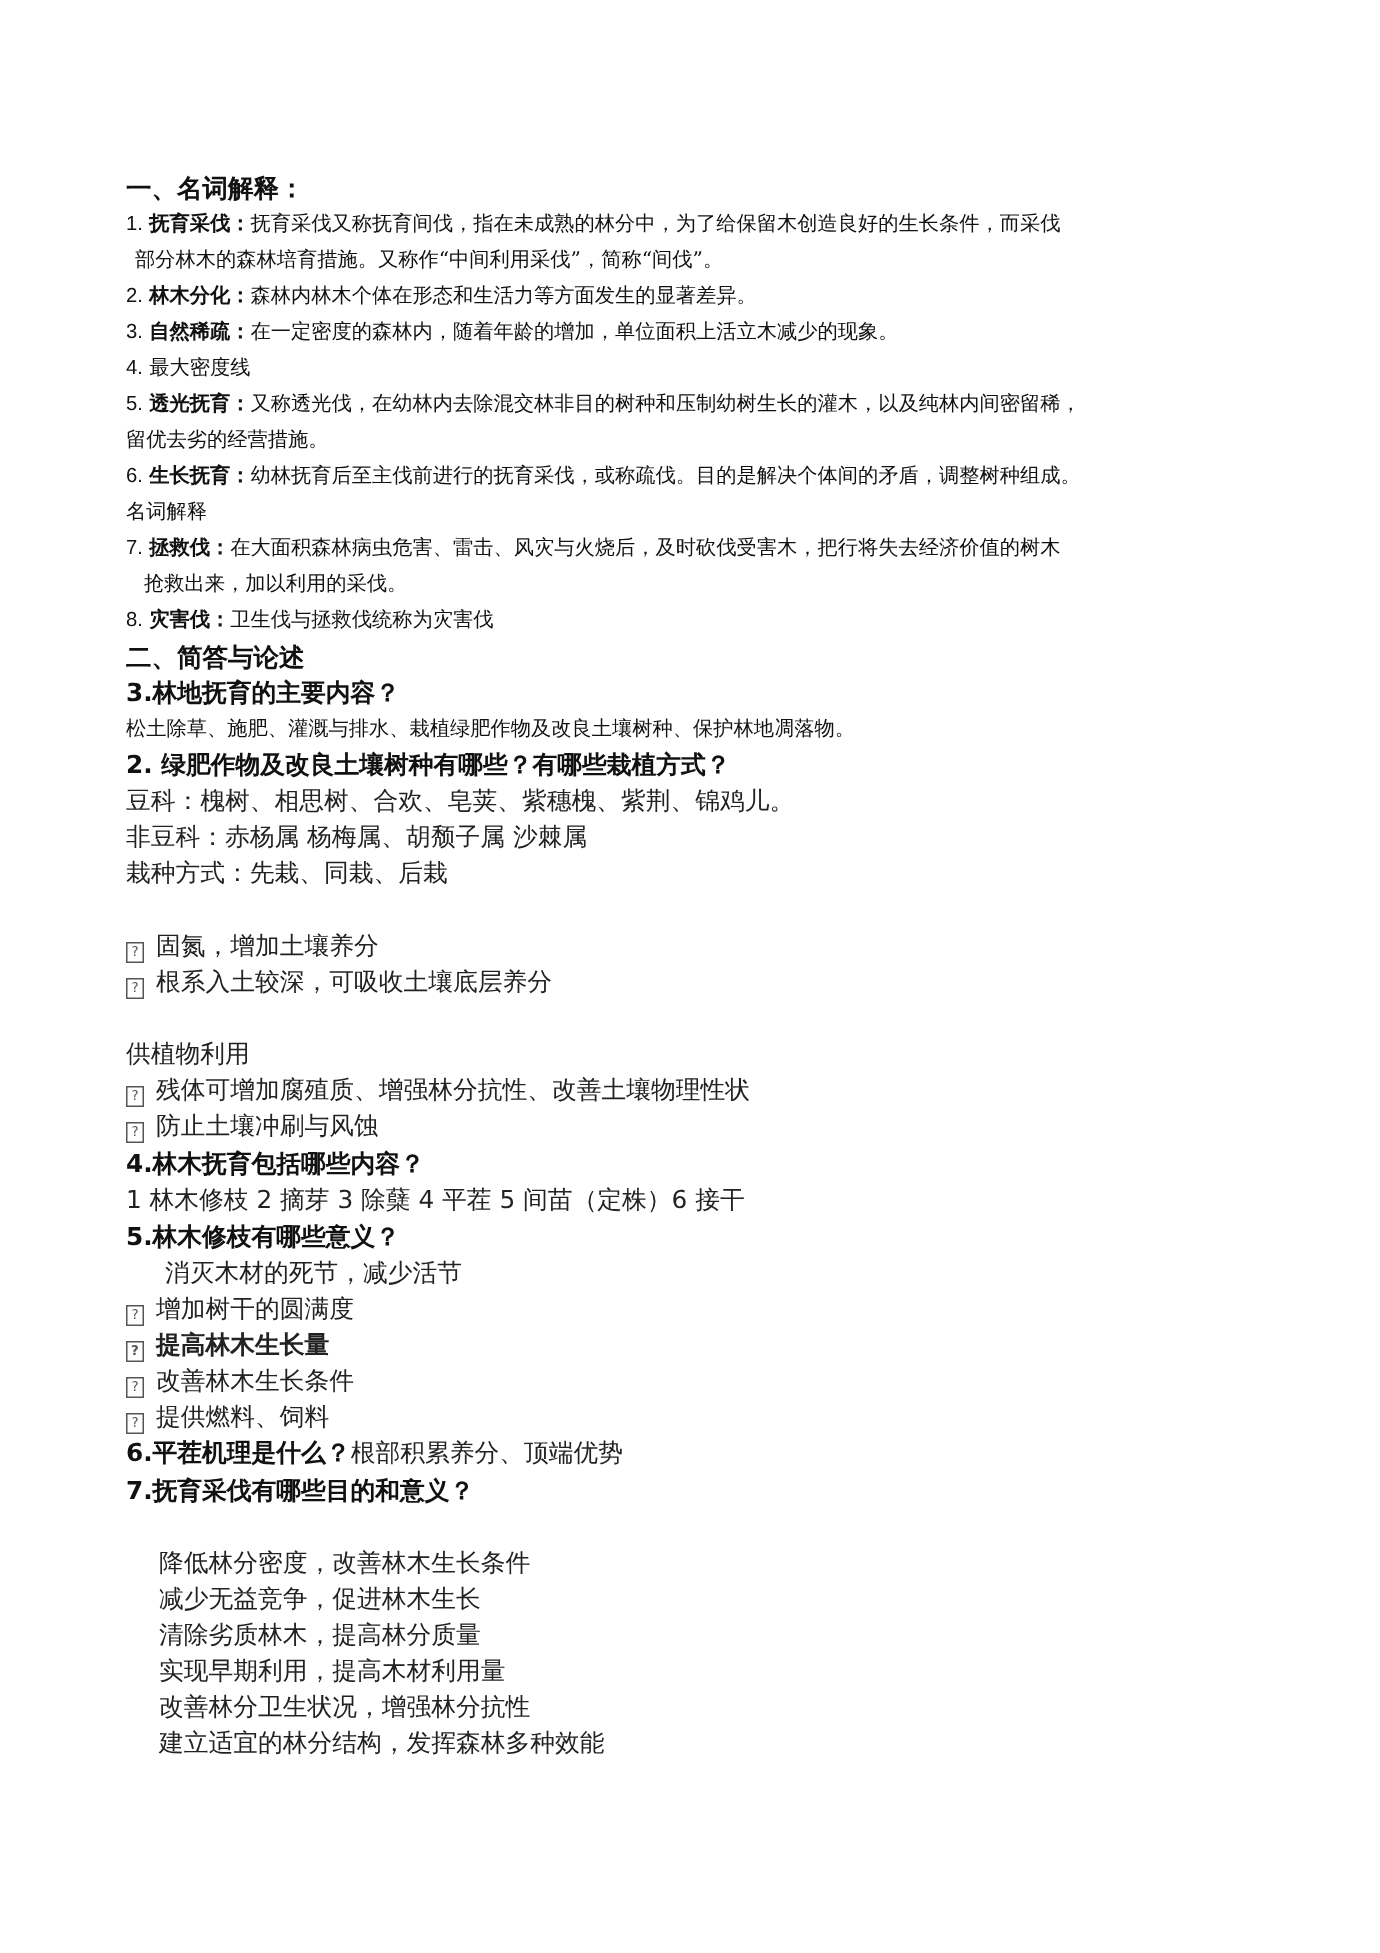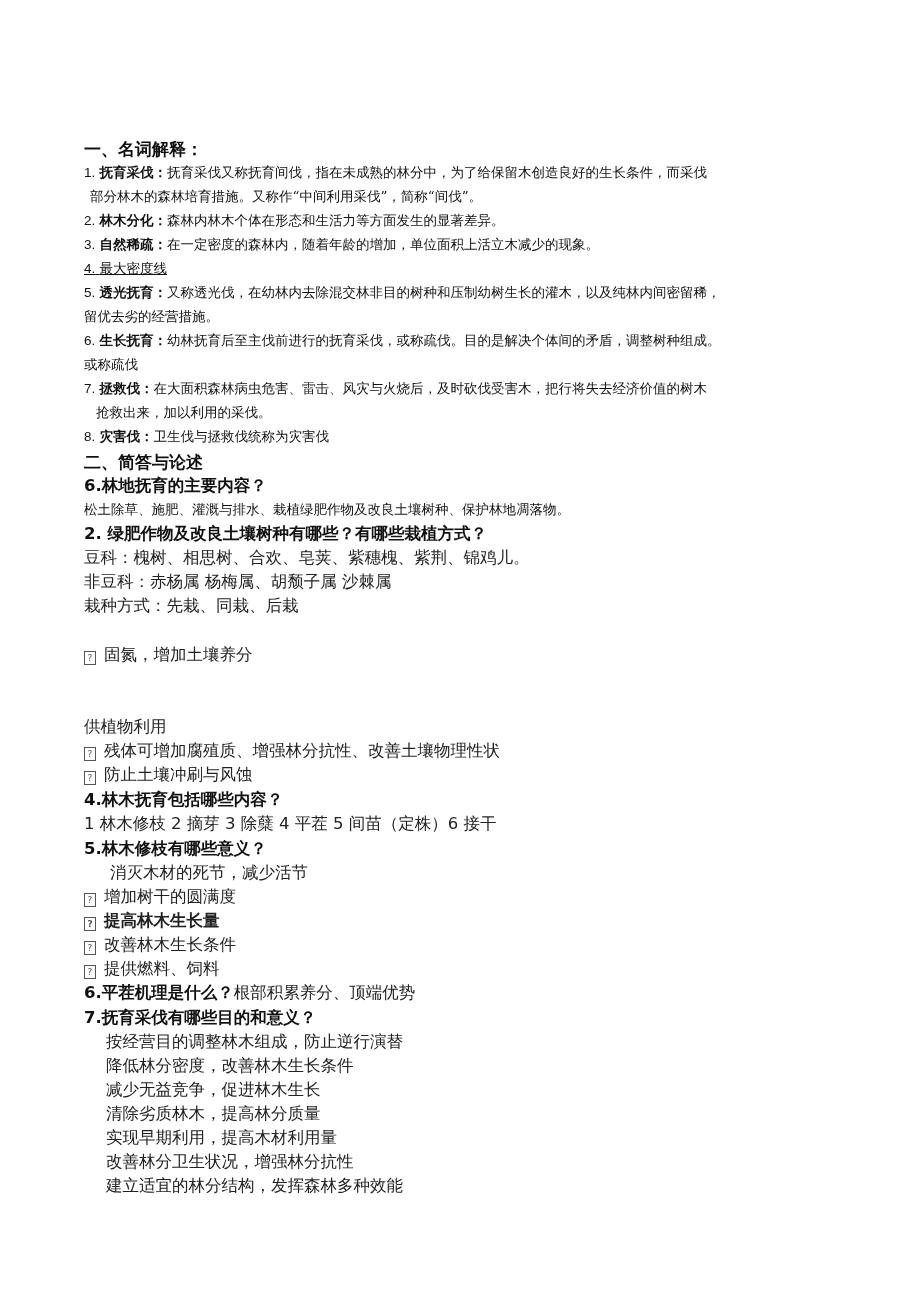--- a/index.html
+++ b/index.html
@@ -4,7 +4,7 @@
 <style>
   html, body { margin: 0; padding: 0; background: #ffffff; }
   body { width: 920px; height: 1302px; position: relative; overflow: hidden; color: #111; }
-  .page { position: absolute; left: 0; top: 0; width: 920px; height: 970px; margin-top: 24px; }
+  .page { position: absolute; left: 0; top: 0; width: 920px; height: 970px; }
   .line { position: absolute; left: 0; white-space: nowrap; }
   .h1 { font-size: 17px; font-weight: bold; font-family: "DejaVu Sans", sans-serif; }
   .small { font-size: 13.5px; font-family: "DejaVu Serif", serif; }

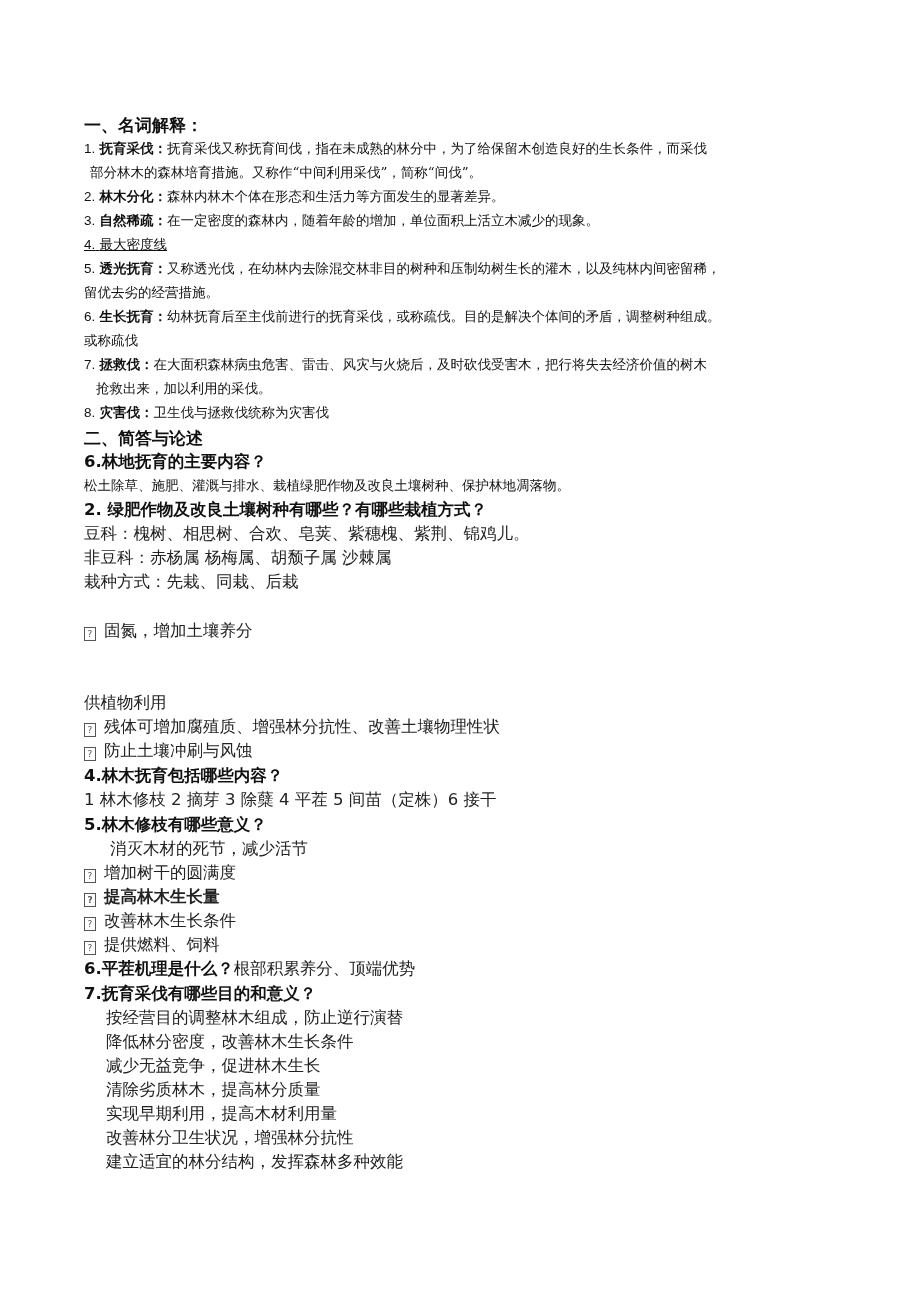--- a/index.html
+++ b/index.html
@@ -37,7 +37,7 @@
     <b class="term">自然稀疏：</b><span>在一定密度的森林内，随着年龄的增加，单位面积上活立木减少的现象。</span>
   </div>
 
-  <div class="line small" style="left:84px; top:236px;text-decoration:underline;">
+  <div class="line small" style="left:84px; top:236px;">
     <span class="num">4.</span>
     <span>最大密度线</span>
   </div>

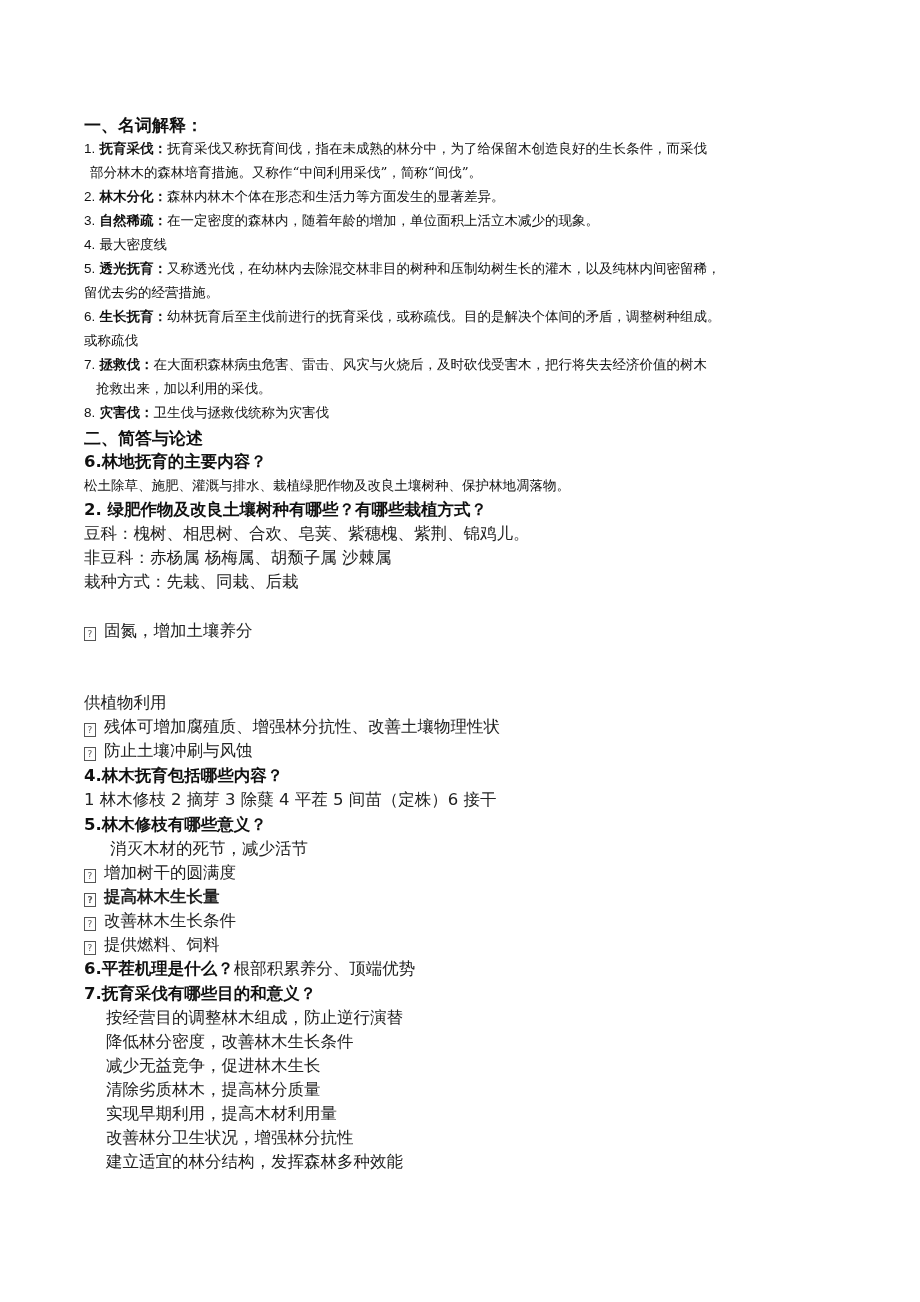--- a/index.html
+++ b/index.html
@@ -52,7 +52,7 @@
     <span class="num">6.</span>
     <b class="term">生长抚育：</b><span>幼林抚育后至主伐前进行的抚育采伐，或称疏伐。目的是解决个体间的矛盾，调整树种组成。</span>
   </div>
-  <div class="line small" style="left:84px; top:332px;">或称疏伐</div>
+  <div class="line small" style="left:84px; top:332px;">名词解释</div>
 
   <div class="line small" style="left:84px; top:356px;">
     <span class="num">7.</span>

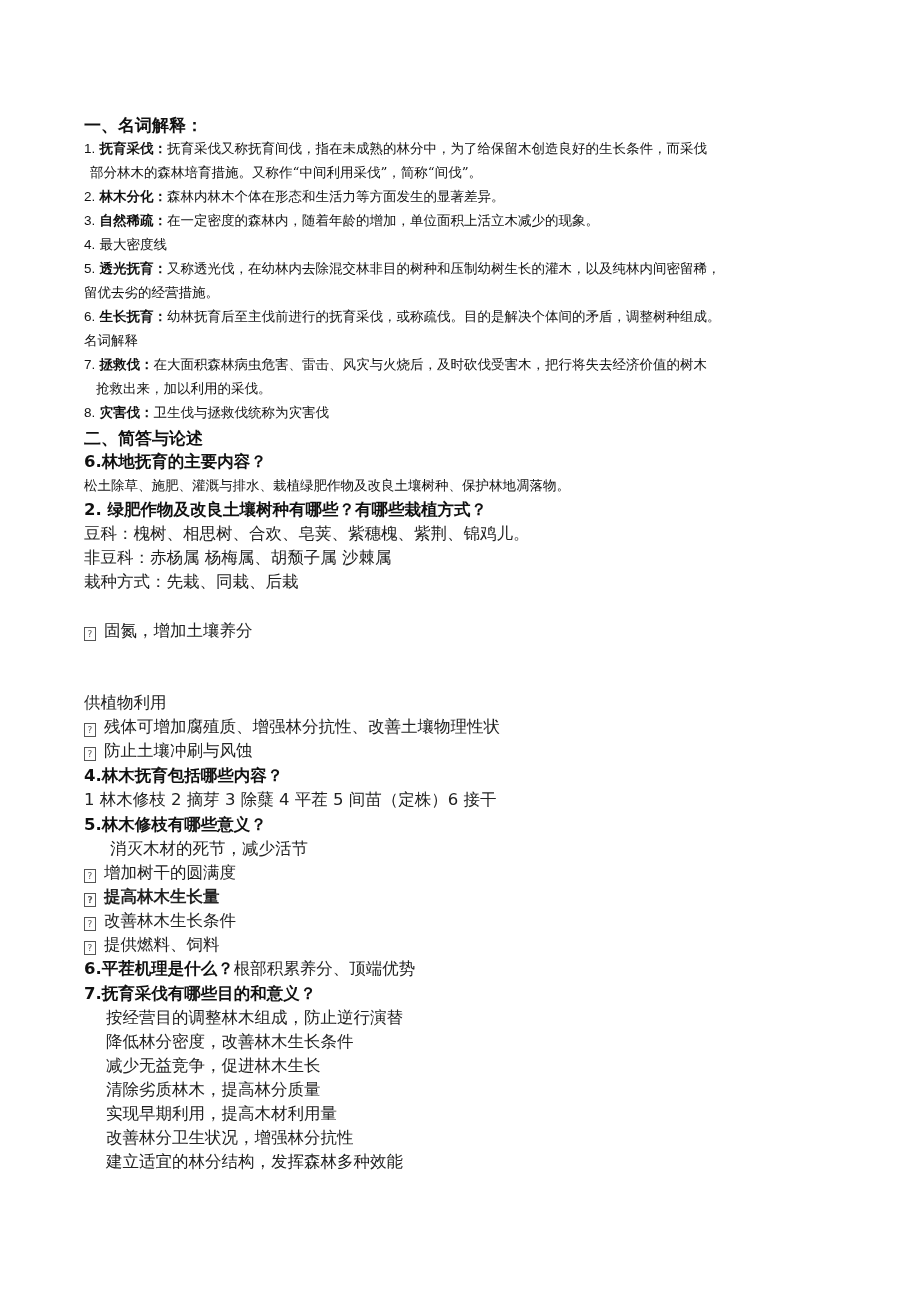--- a/index.html
+++ b/index.html
@@ -67,7 +67,7 @@
 
   <div class="line h1" style="left:84px; top:427px;">二、简答与论述</div>
 
-  <div class="line q" style="left:84px; top:451px;">6.林地抚育的主要内容？</div>
+  <div class="line q" style="left:84px; top:451px;">3.林地抚育的主要内容？</div>
   <div class="line small" style="left:84px; top:477px;">松土除草、施肥、灌溉与排水、栽植绿肥作物及改良土壤树种、保护林地凋落物。</div>
 
   <div class="line q" style="left:84px; top:499px;">2.  绿肥作物及改良土壤树种有哪些？有哪些栽植方式？</div>

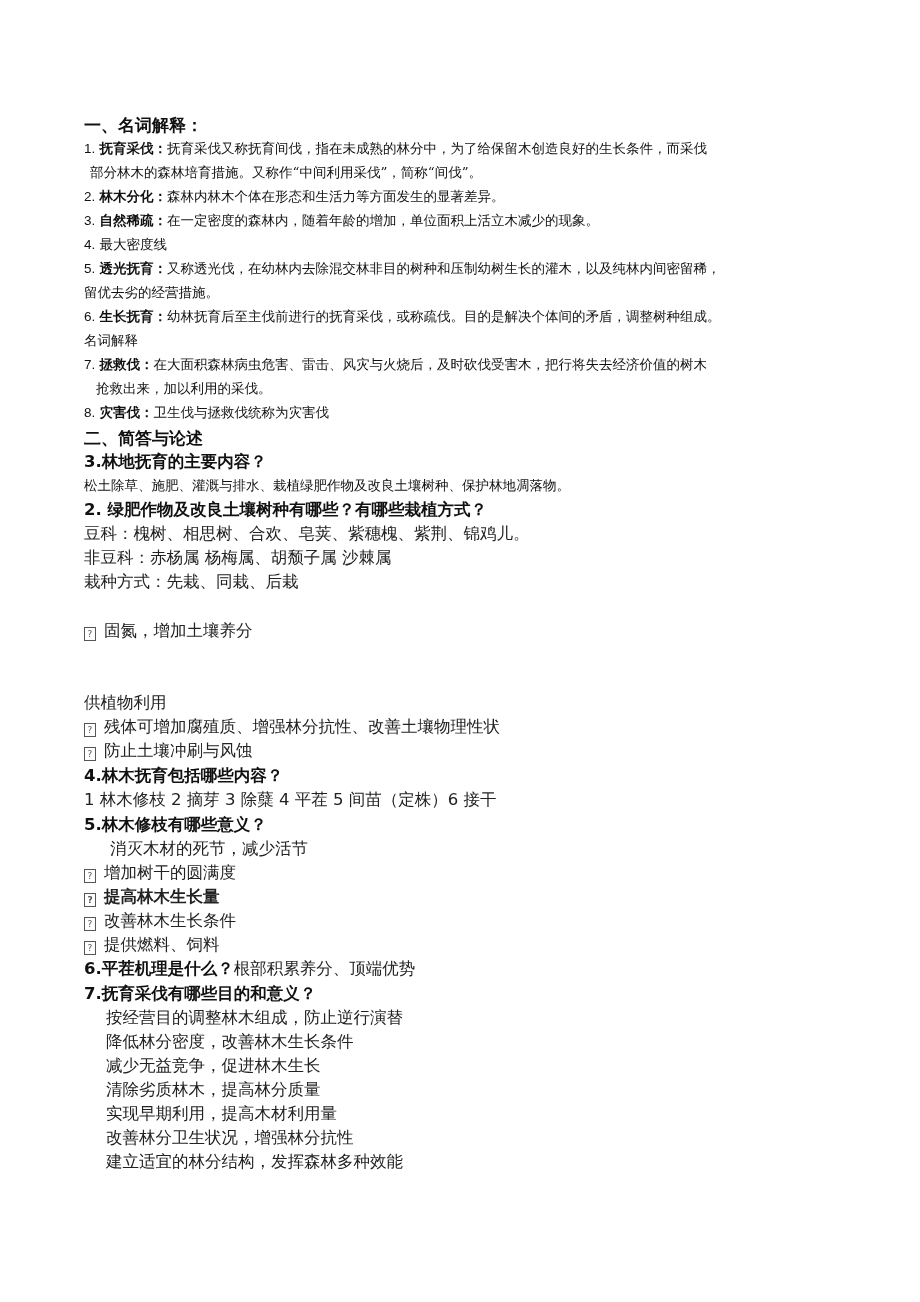--- a/index.html
+++ b/index.html
@@ -76,6 +76,7 @@
   <div class="line big" style="left:84px; top:571px;">栽种方式：先栽、同栽、后栽</div>
 
   <div class="line big" style="left:84px; top:620px;"><span class="bullet">?</span><span>固氮，增加土壤养分</span></div>
+  <div class="line big" style="left:84px; top:644px;"><span class="bullet">?</span><span>根系入土较深，可吸收土壤底层养分</span></div>
   <div class="line big" style="left:84px; top:692px;">供植物利用</div>
   <div class="line big" style="left:84px; top:716px;"><span class="bullet">?</span><span>残体可增加腐殖质、增强林分抗性、改善土壤物理性状</span></div>
   <div class="line big" style="left:84px; top:740px;"><span class="bullet">?</span><span>防止土壤冲刷与风蚀</span></div>

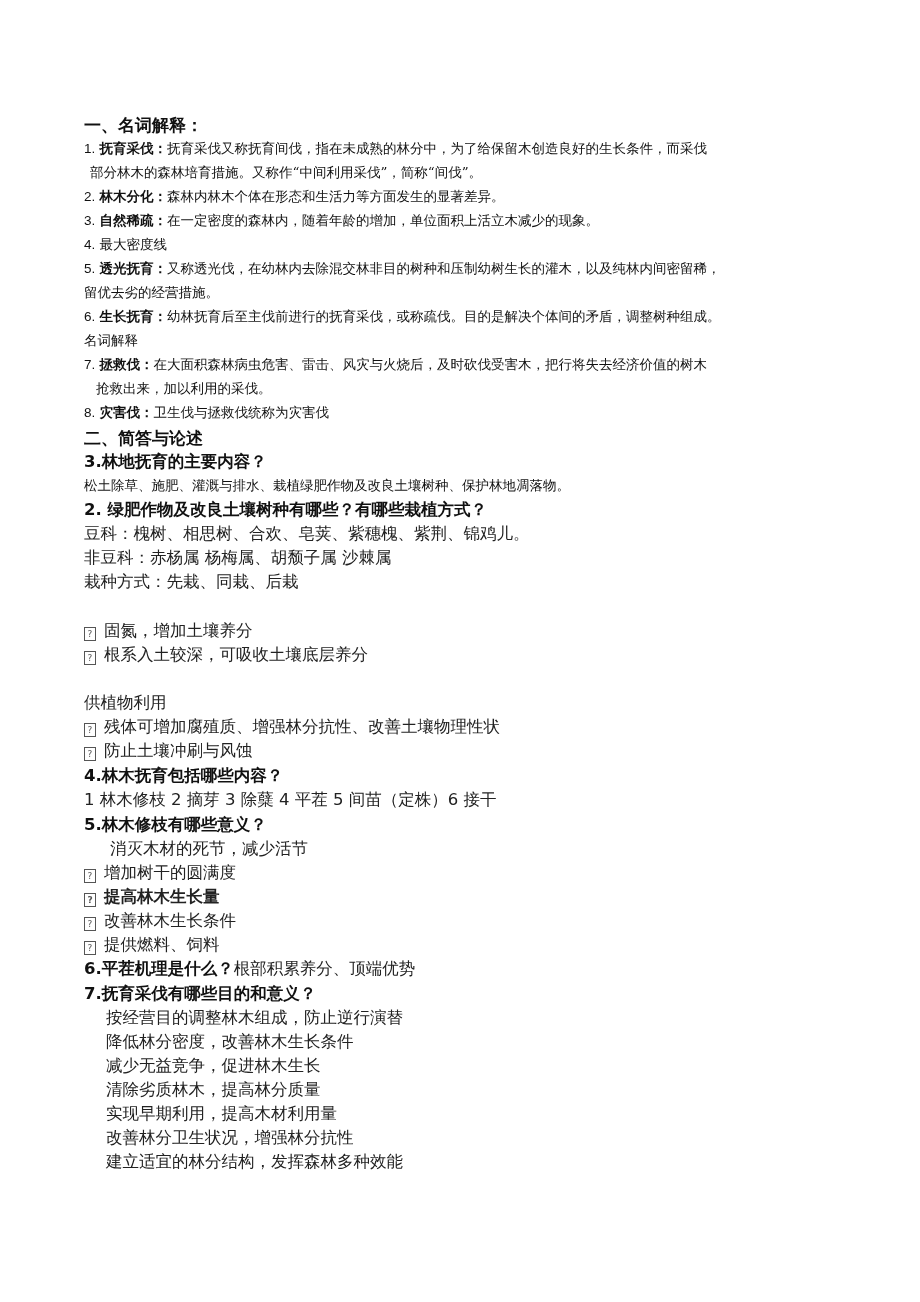--- a/index.html
+++ b/index.html
@@ -96,7 +96,6 @@
   </div>
 
   <div class="line q" style="left:84px; top:983px;">7.抚育采伐有哪些目的和意义？</div>
-  <div class="line big" style="left:106px; top:1007px;">按经营目的调整林木组成，防止逆行演替</div>
   <div class="line big" style="left:106px; top:1031px;">降低林分密度，改善林木生长条件</div>
   <div class="line big" style="left:106px; top:1055px;">减少无益竞争，促进林木生长</div>
   <div class="line big" style="left:106px; top:1079px;">清除劣质林木，提高林分质量</div>

